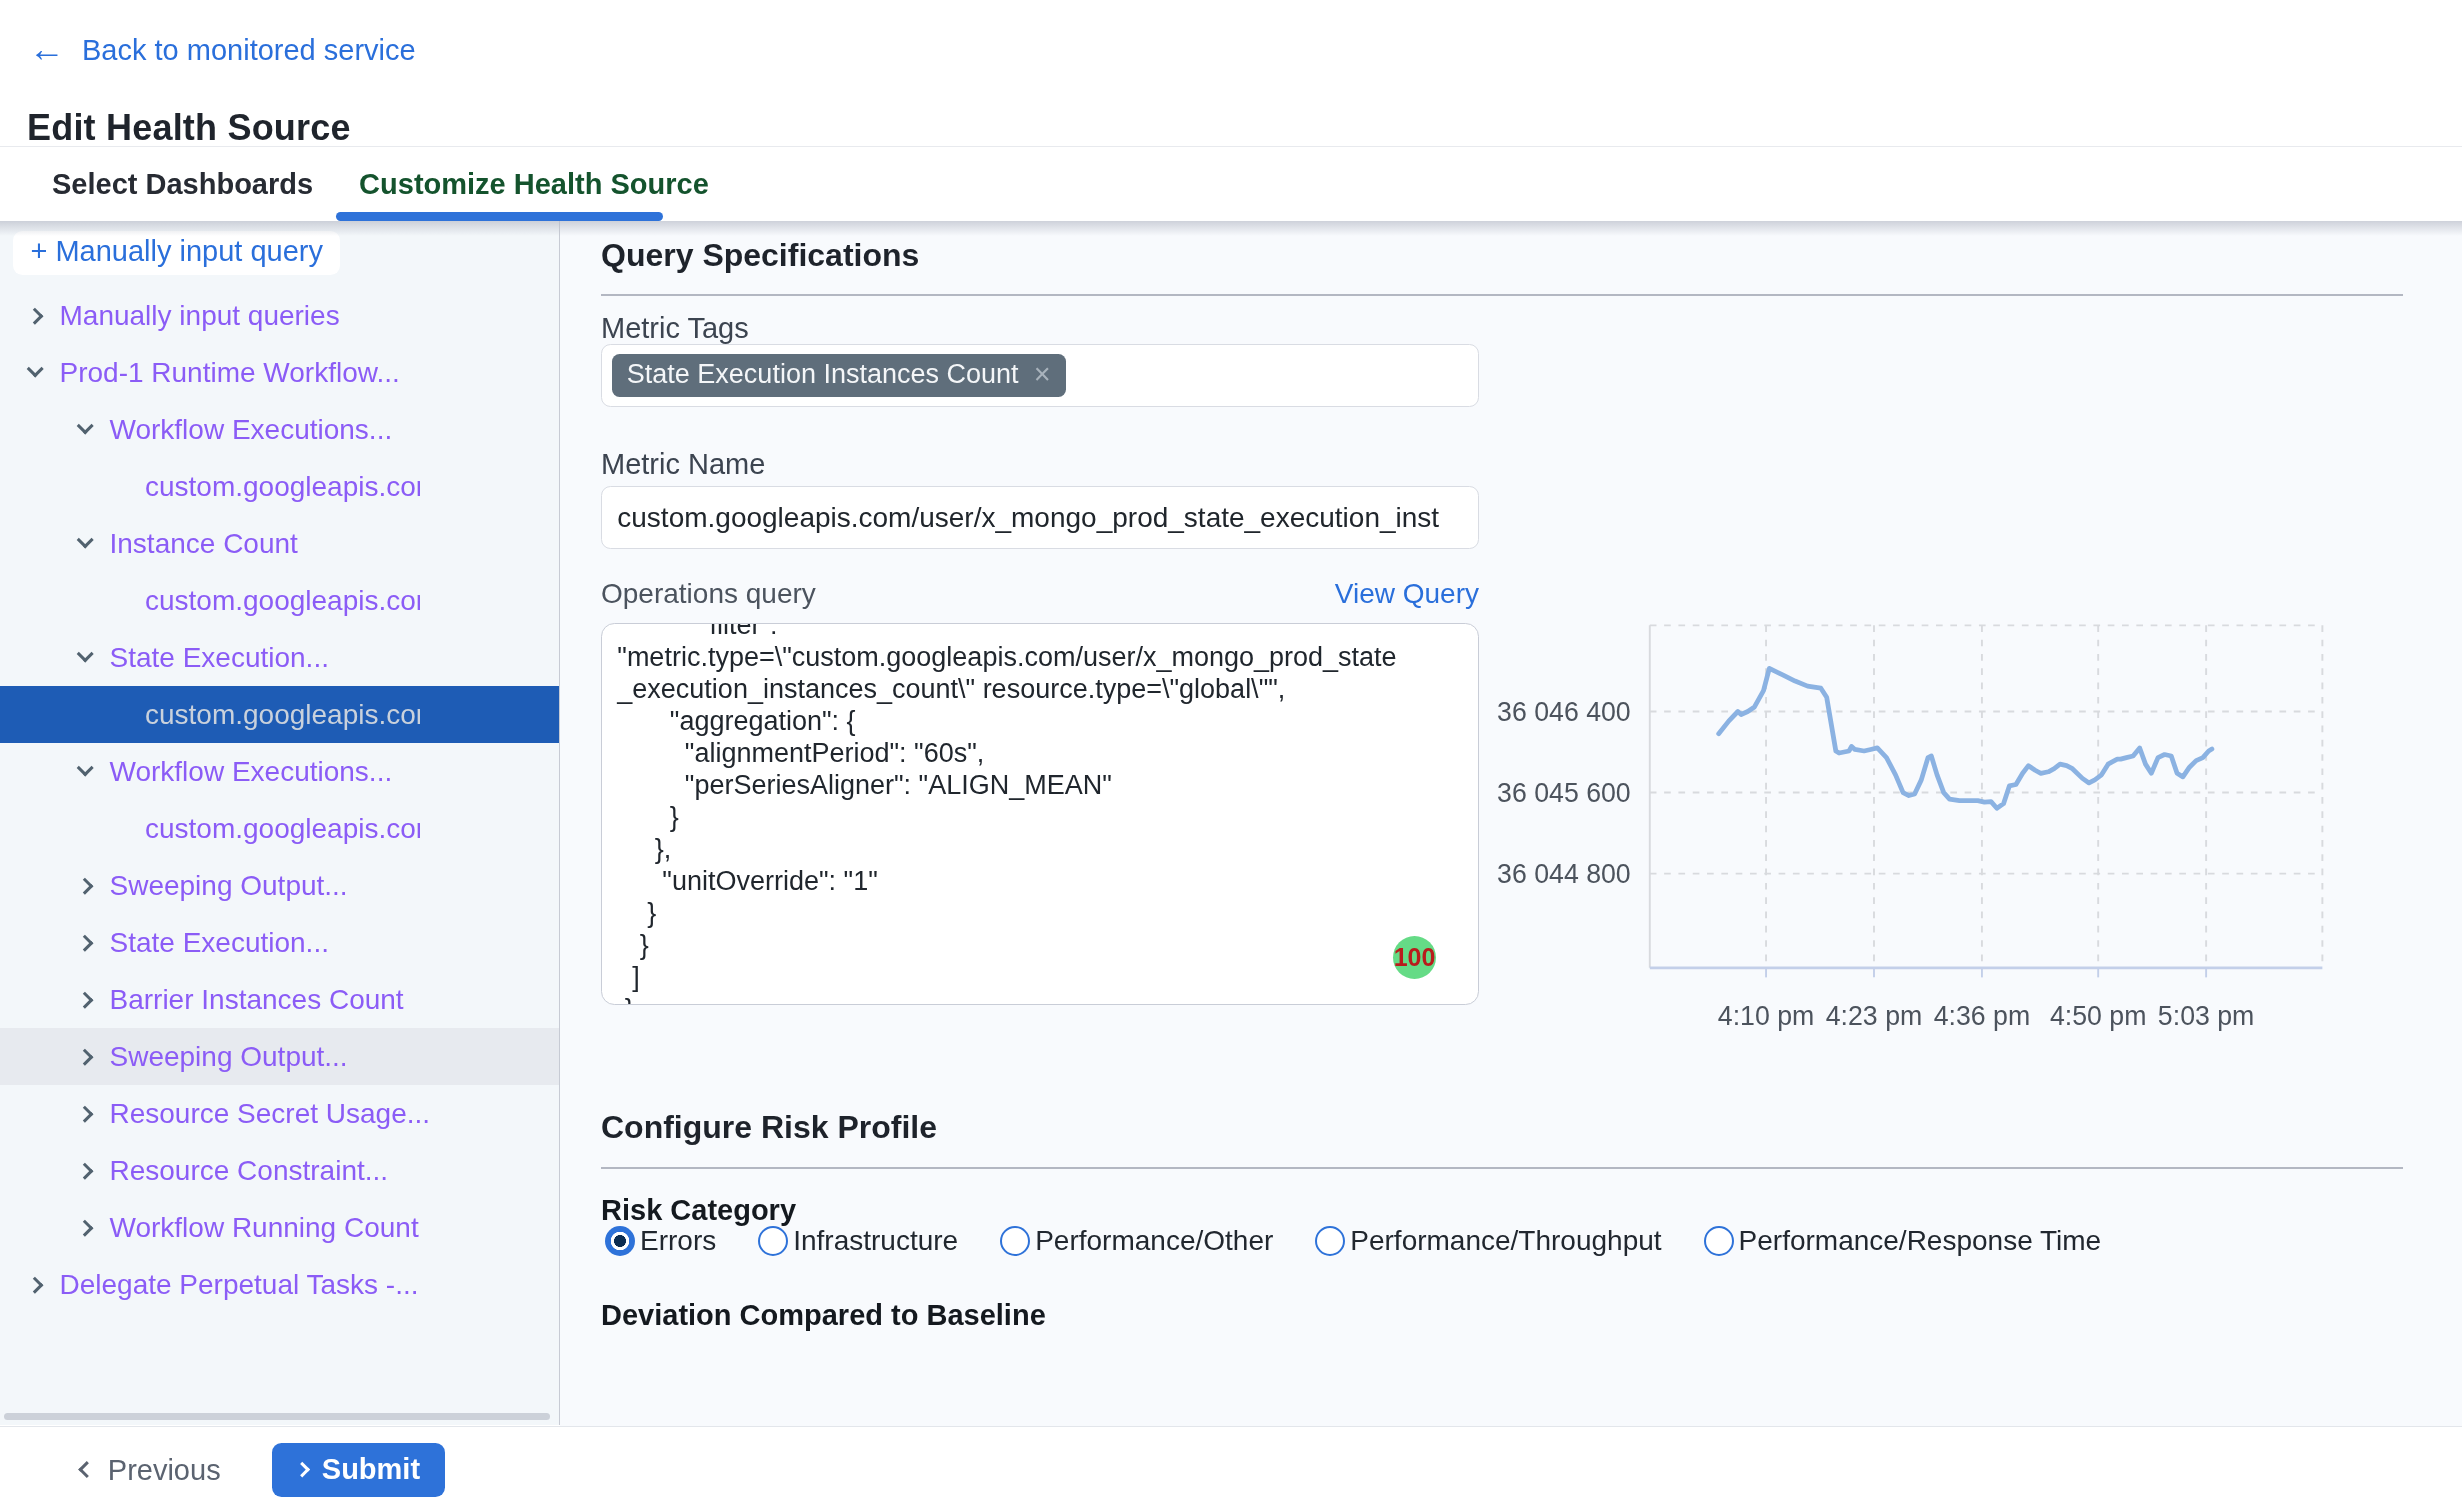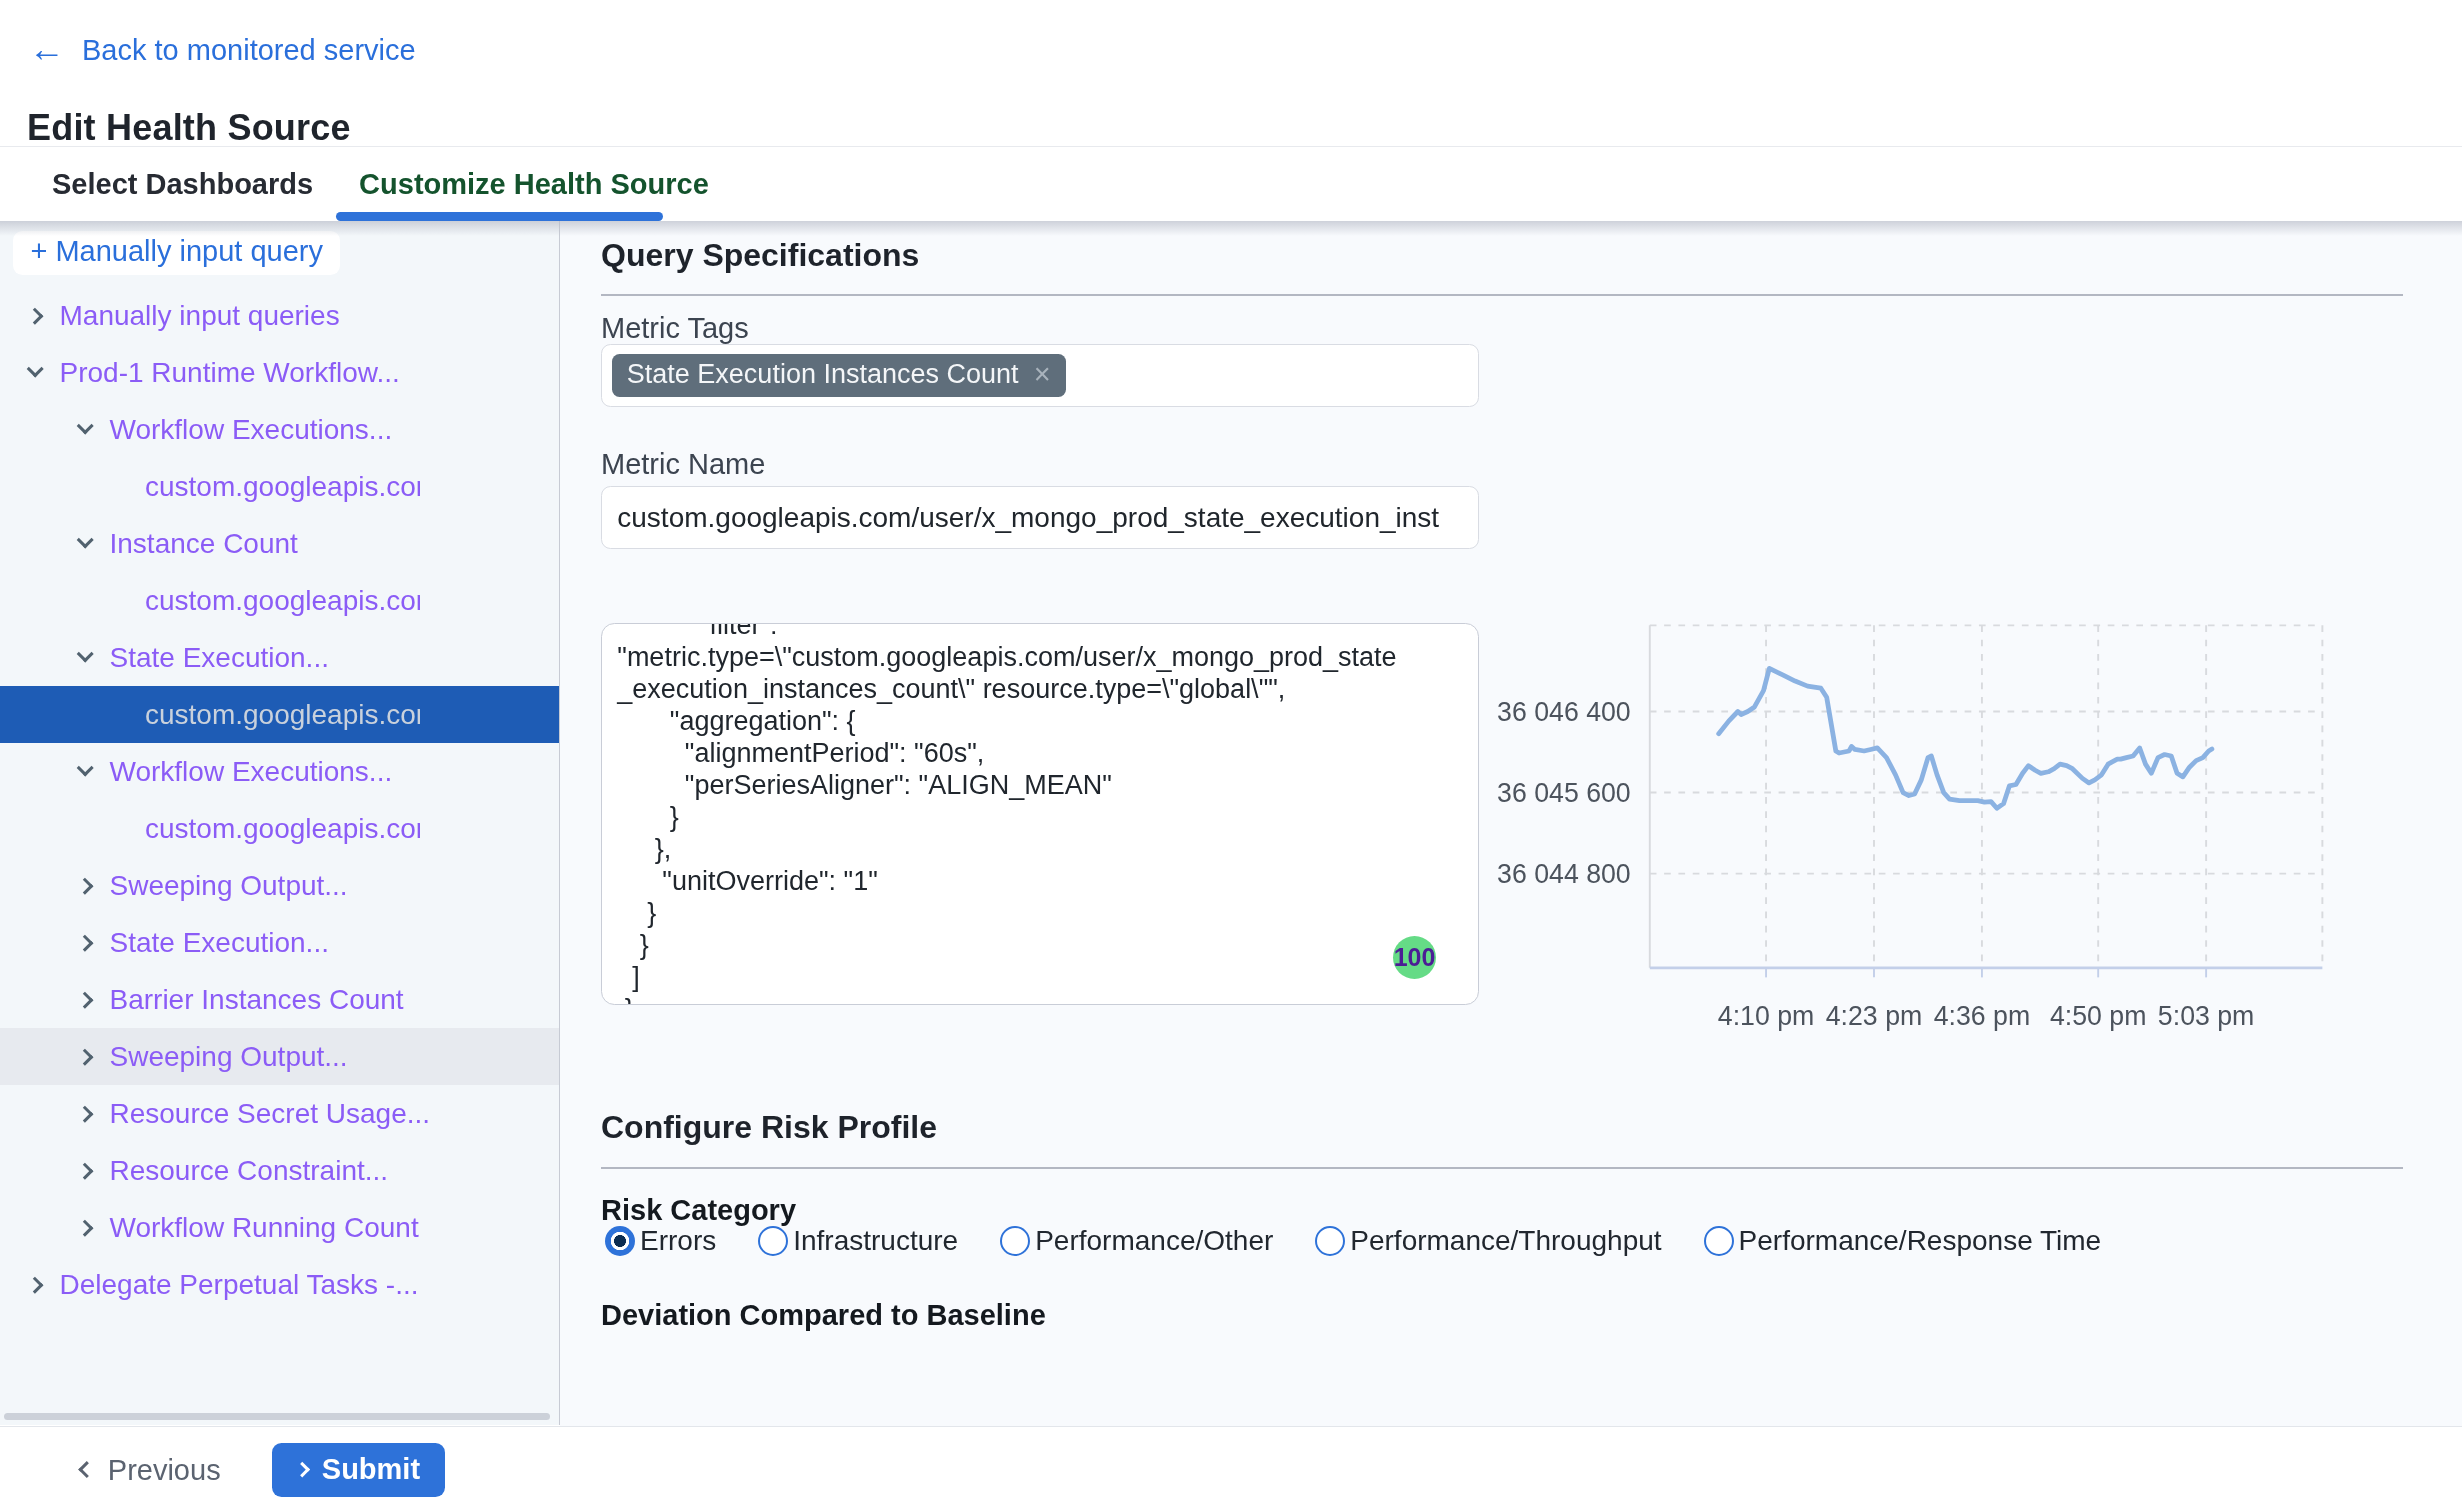--- a/index.html
+++ b/index.html
@@ -199,6 +199,10 @@
   <div class="flabel" id="mn-label">Metric Name</div>
   <div class="box" id="name-input">custom.googleapis.com/user/x_mongo_prod_state_execution_inst</div>
 
+  <div class="ops-row">
+    <span class="ops-label">Operations query</span>
+    <span class="viewq">View Query</span>
+  </div>
 
   <div id="code-box">
     <pre id="code-pre">           "filter":

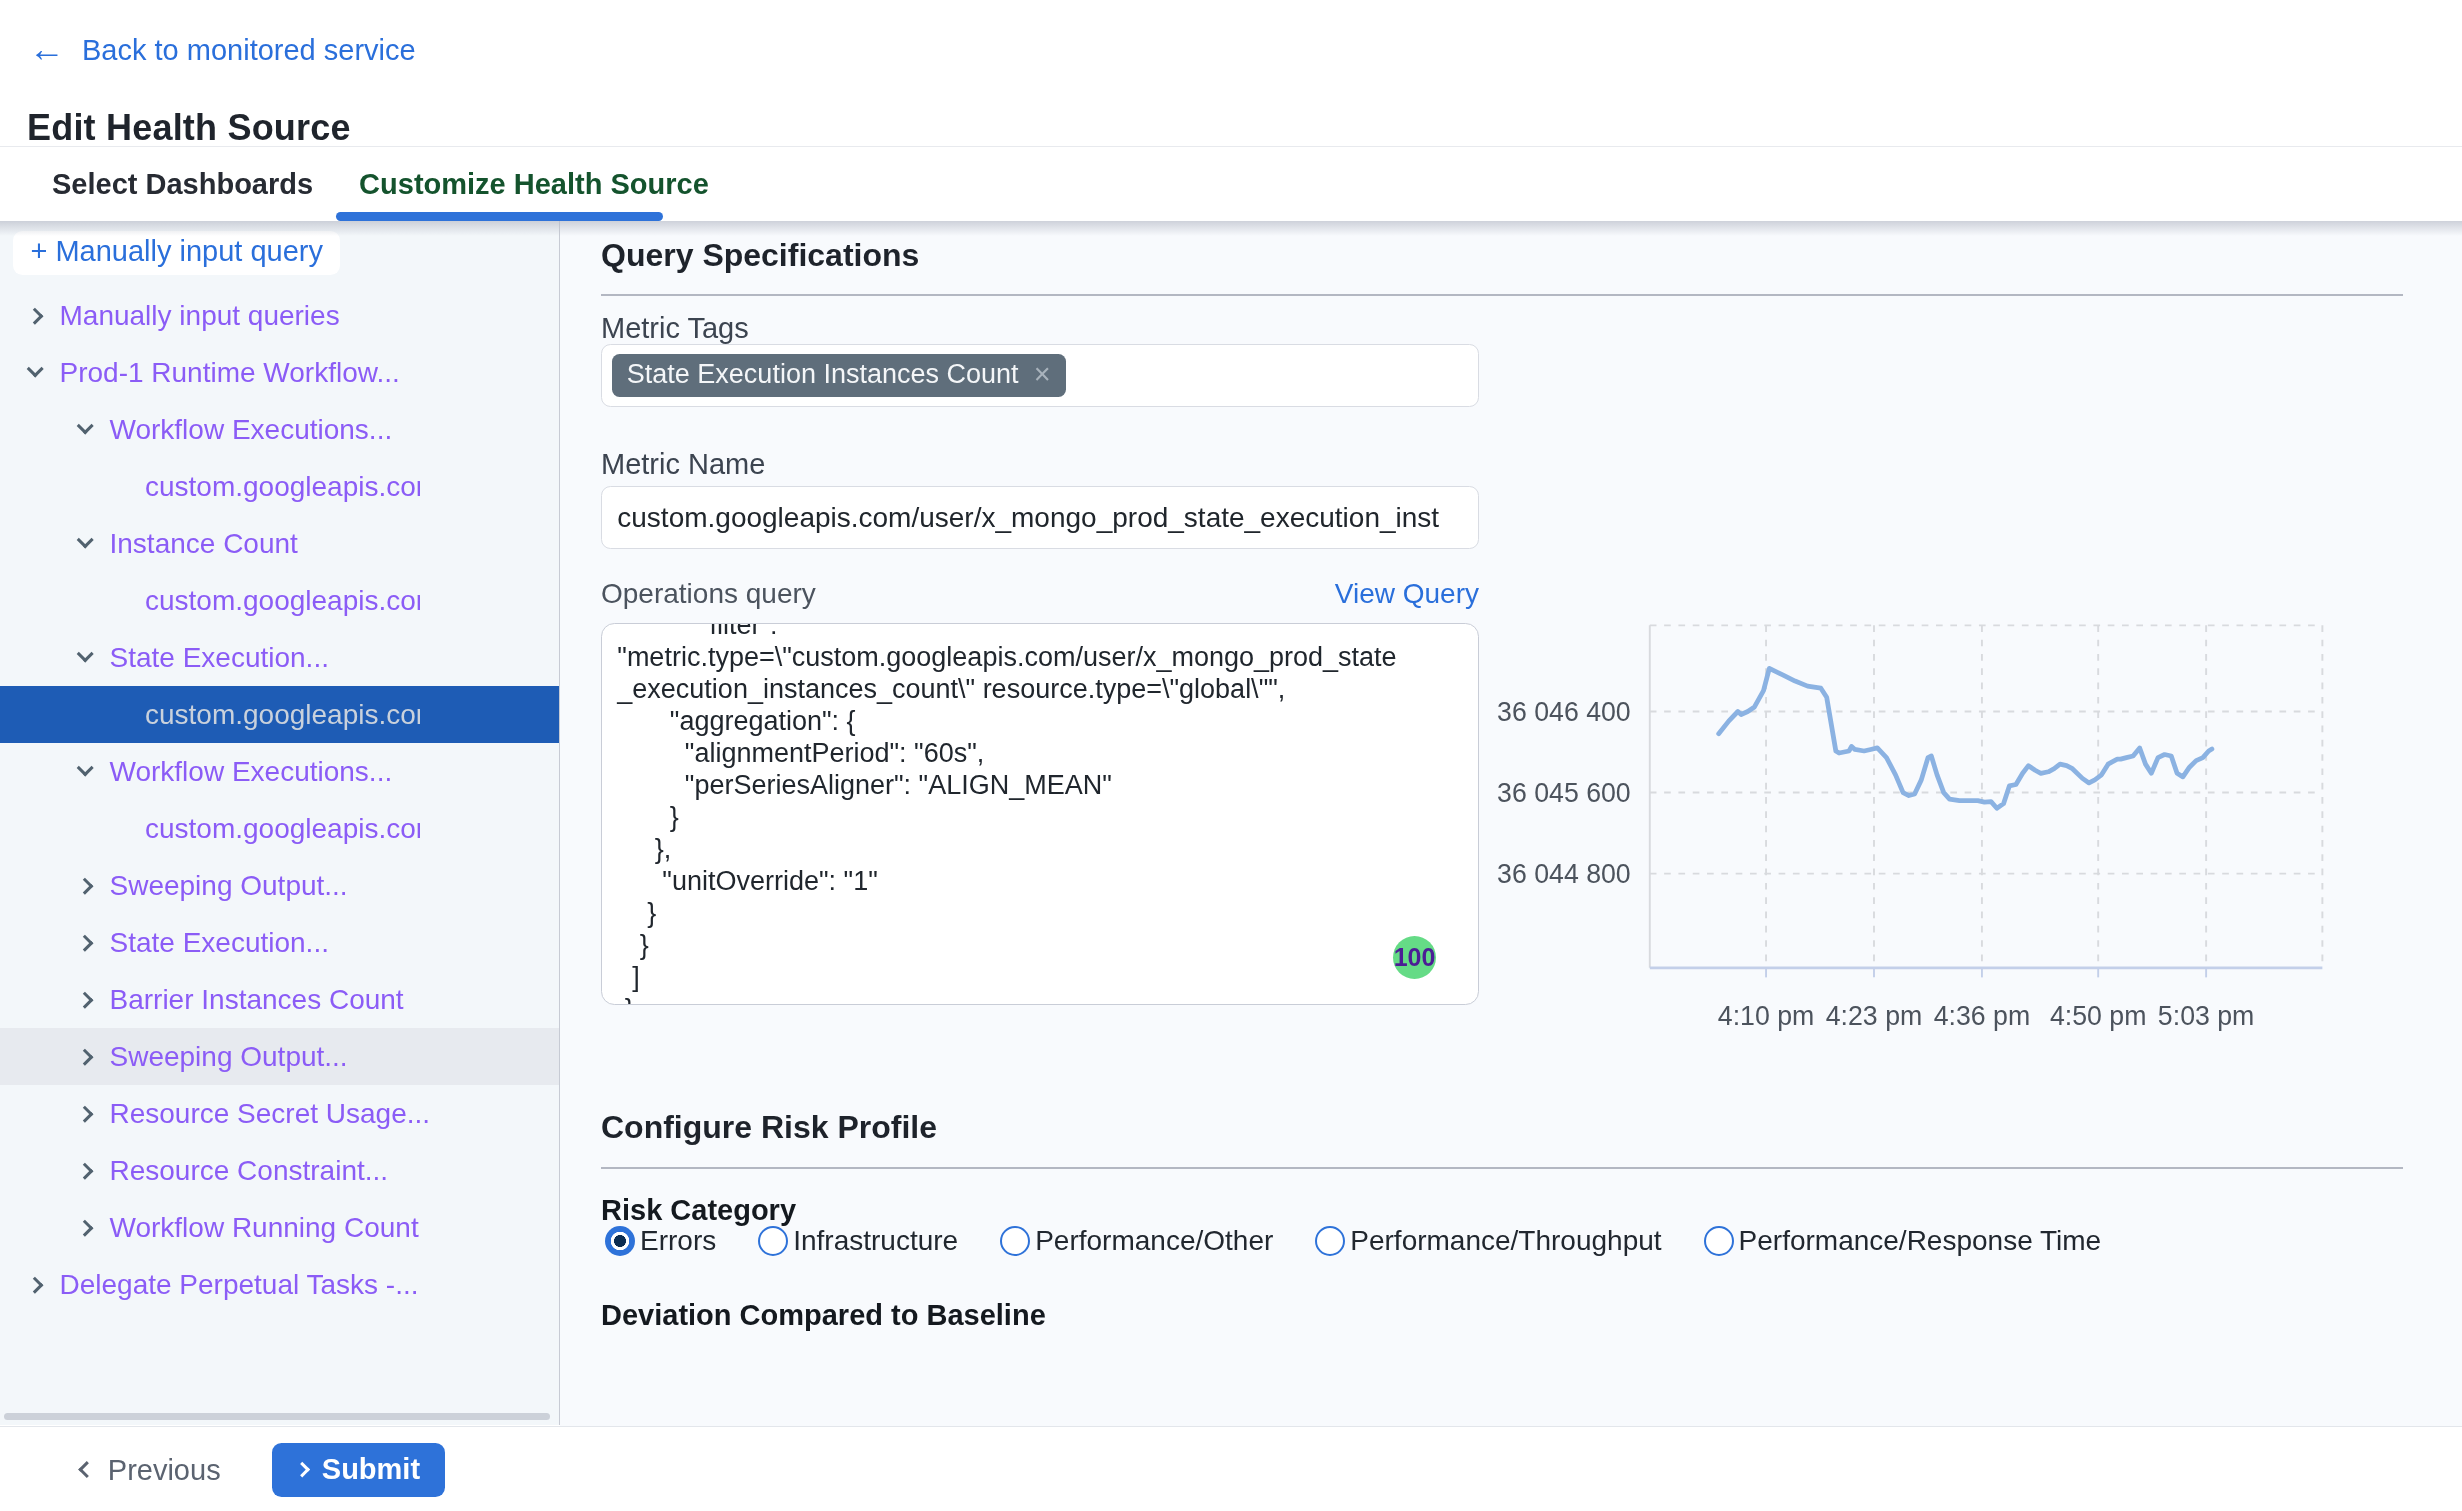--- a/index.html
+++ b/index.html
@@ -48,7 +48,7 @@
   .viewq{font-size:28px;color:var(--link);cursor:pointer}
   #code-box{position:absolute;left:41px;top:402px;width:878px;height:382px;background:#fff;border:1.9px solid #c9cdd7;border-radius:13.4px;overflow:hidden;padding:0 15.3px;cursor:text}
   #code-box pre{font-family:inherit;font-size:27px;line-height:32px;color:#20262d;margin-top:-15.3px;white-space:pre}
-  .badge{position:absolute;right:42px;bottom:25px;width:43px;height:43px;border-radius:50%;background:var(--badge);color:#4c1d95;font-size:25px;font-weight:700;display:flex;align-items:center;justify-content:center}
+  .badge{position:absolute;right:42px;bottom:25px;width:43px;height:43px;border-radius:50%;background:var(--badge);color:#b91c1c;font-size:25px;font-weight:700;display:flex;align-items:center;justify-content:center}
   .chart-wrap{position:absolute;left:933px;top:370px;width:969px;height:477px}
   .radio-row{position:absolute;left:45px;top:1004px;display:flex;align-items:center;gap:42px}
   .radio{display:flex;align-items:center;gap:5px;font-size:28px;color:#21272f;cursor:pointer;white-space:nowrap}

